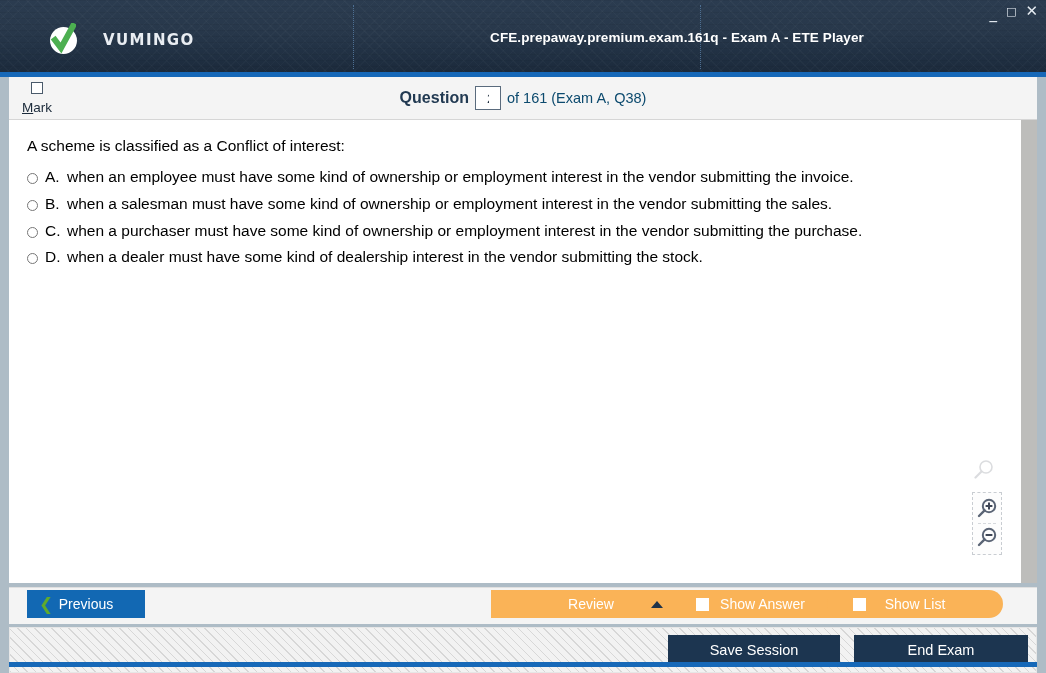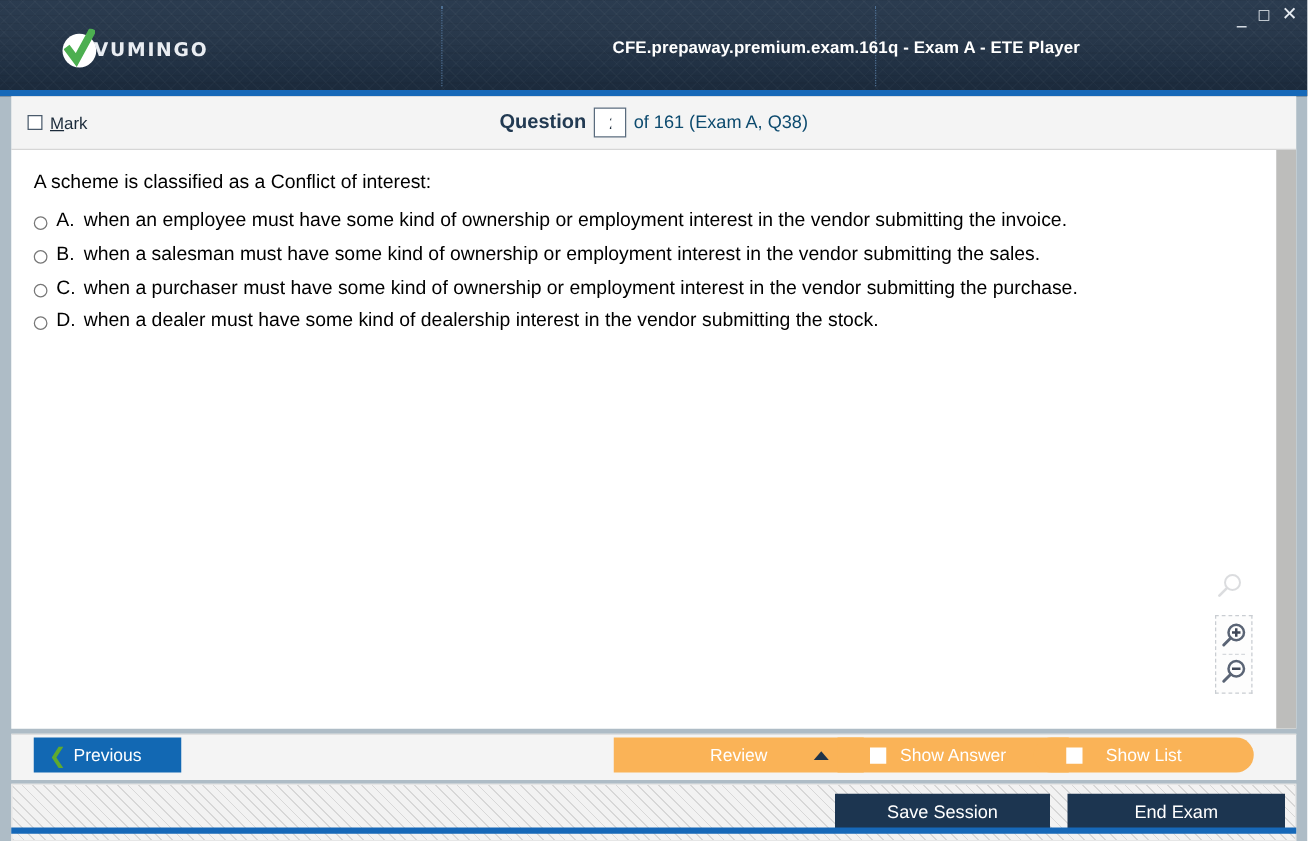--- a/index.html
+++ b/index.html
@@ -67,6 +67,7 @@
     display: flex;
     align-items: center;
     height: 32px;
+    gap: 28px;
   }
   .brand-check {
     width: 27px;

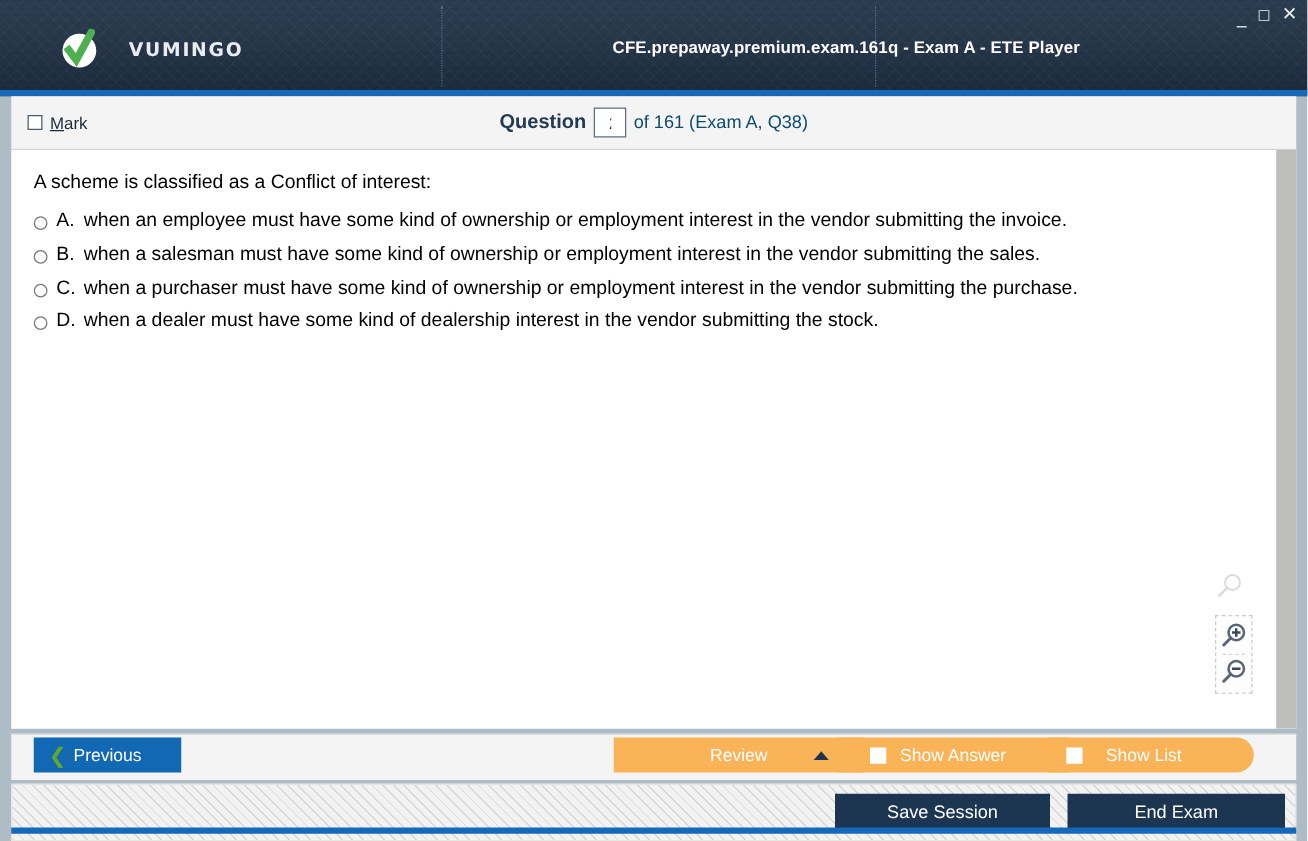--- a/index.html
+++ b/index.html
@@ -133,6 +133,7 @@
     gap: 6px;
     margin-left: 13px;
     cursor: pointer;
+    flex-direction: column;
   }
   .mark-box {
     width: 12px; height: 12px;

